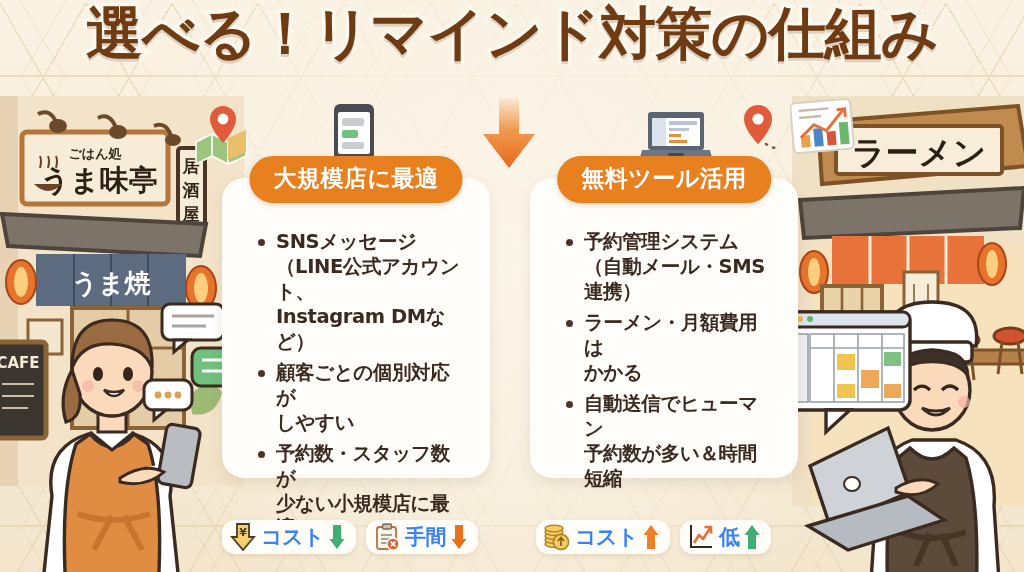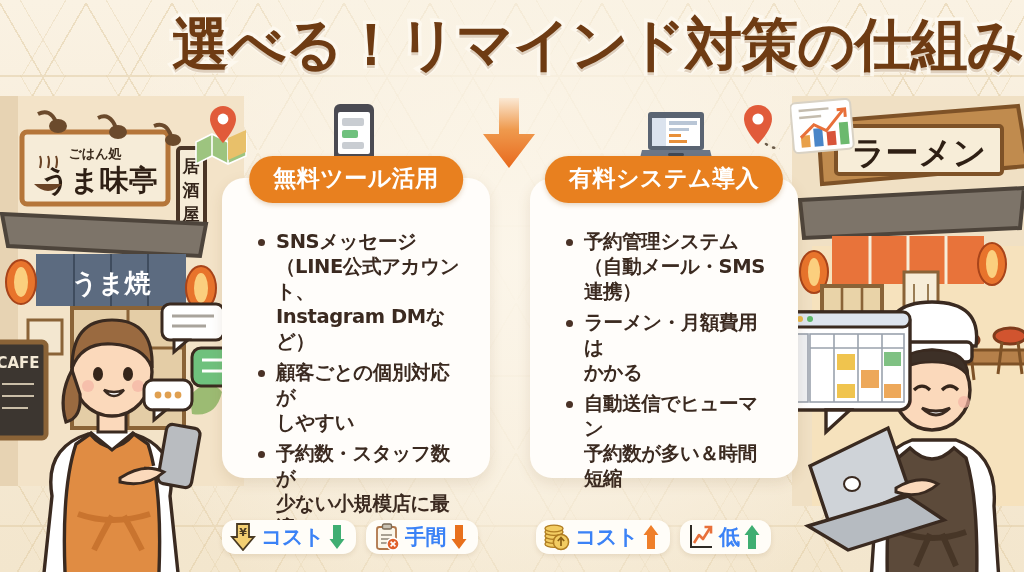--- a/index.html
+++ b/index.html
@@ -53,9 +53,9 @@
   
   .title-wrap {
     position: absolute;
-    top: 12px;
+    top: 1px;
     left: 0; right: 0;
-    text-align: right;
+    text-align: center;
     z-index: 30;
   }
   .title {

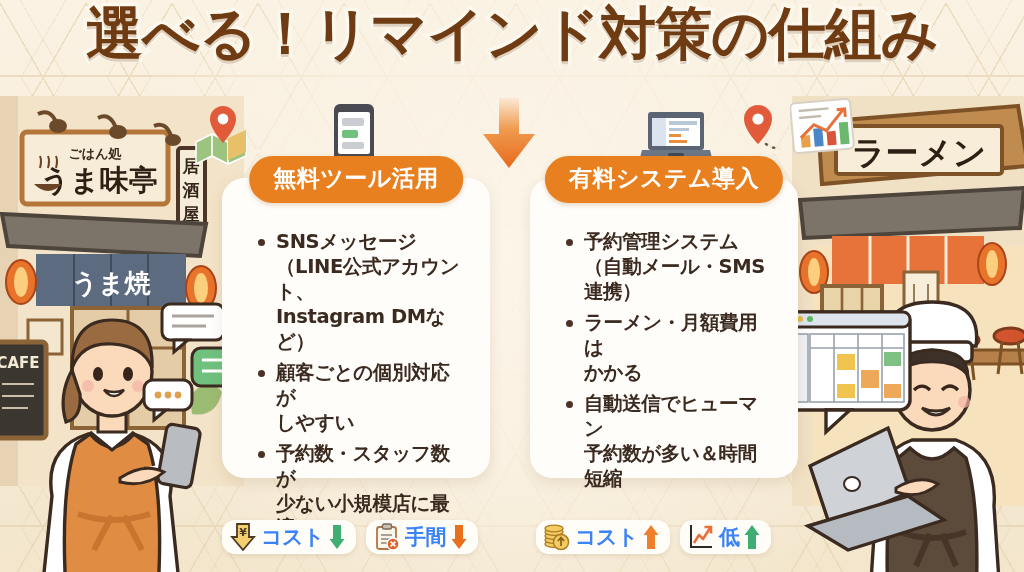--- a/index.html
+++ b/index.html
@@ -506,7 +506,7 @@
   </svg>
 
   <div class="card left">
-    <div class="pill">無料ツール活用</div>
+    <div class="pill">大規模店に最適</div>
     <ul class="bullets">
       <li style="white-space:pre-line">SNSメッセージ
 （LINE公式アカウント、

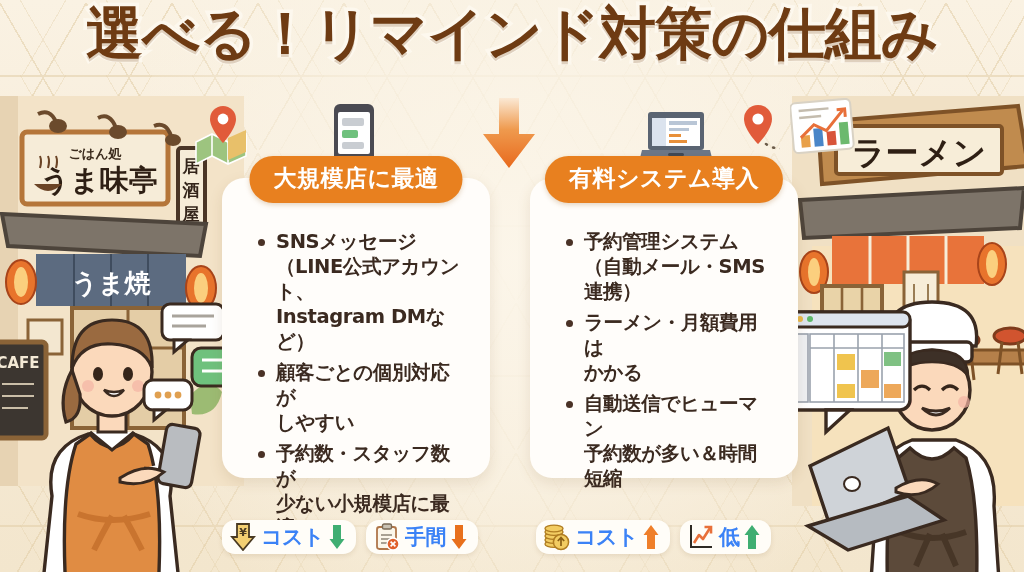--- a/index.html
+++ b/index.html
@@ -519,7 +519,7 @@
   </div>
 
   <div class="card right">
-    <div class="pill">有料システム導入</div>
+    <div class="pill">無料ツール活用</div>
     <ul class="bullets">
       <li style="white-space:pre-line">予約管理システム
 （自動メール・SMS連携）</li>

